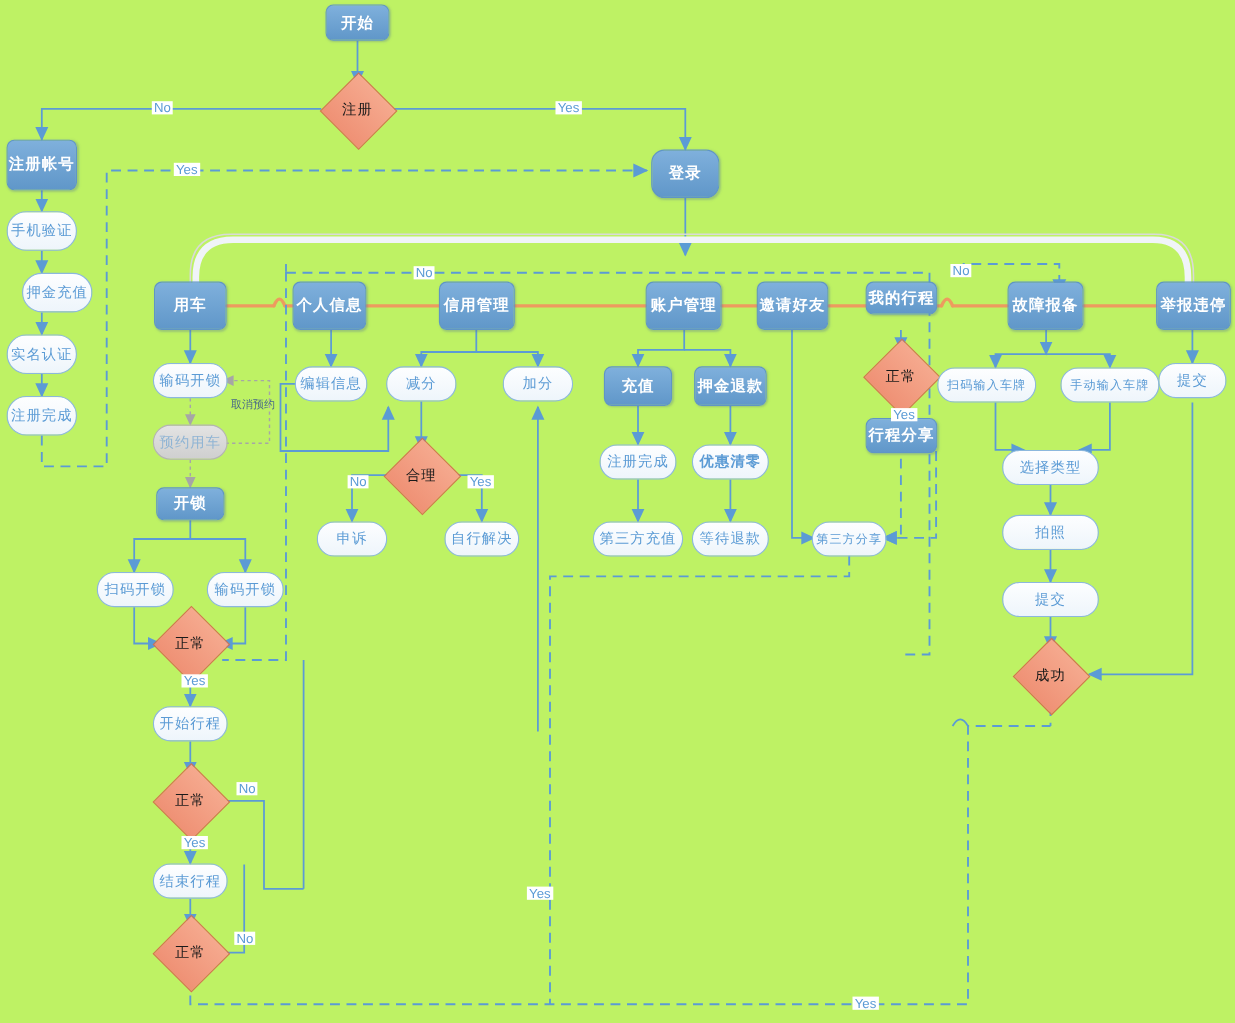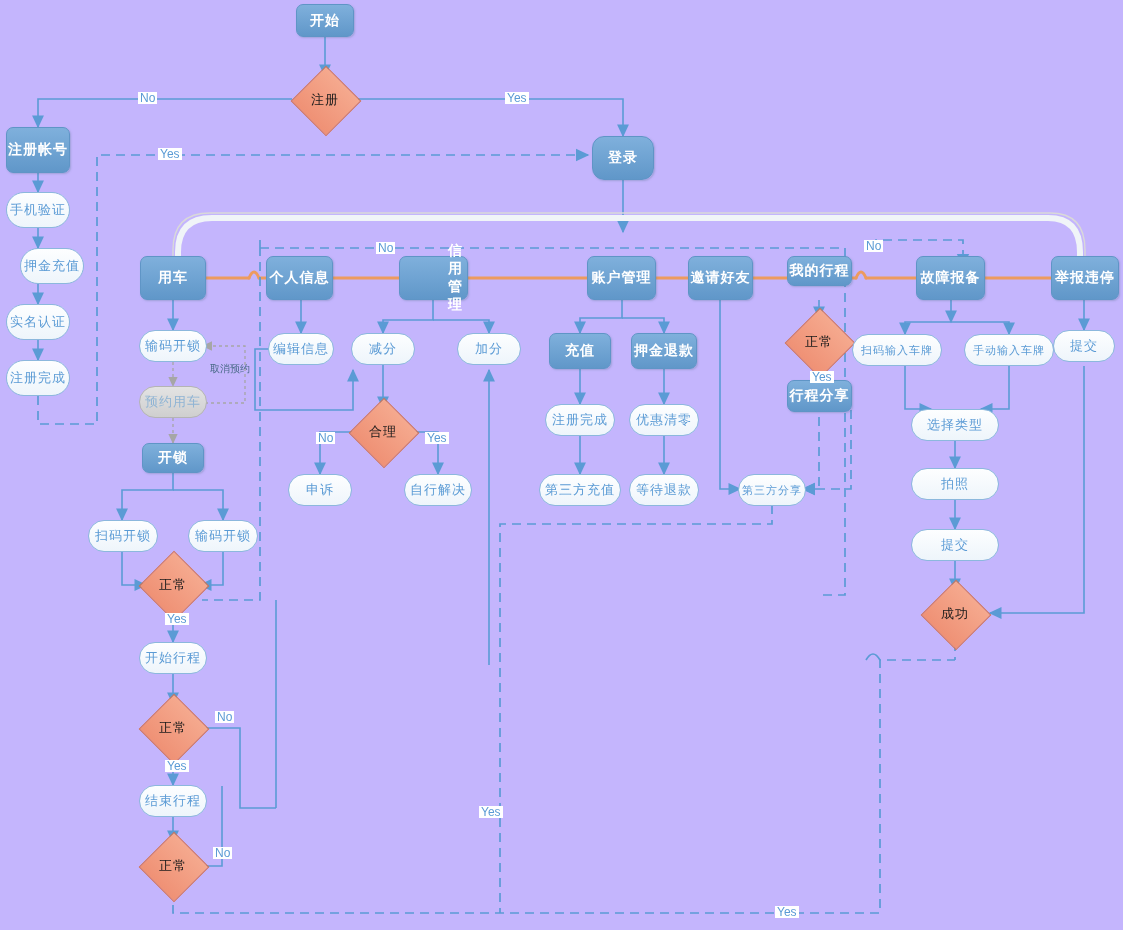--- a/index.html
+++ b/index.html
@@ -5,7 +5,7 @@
 <style>
   html,body{margin:0;padding:0;background:#ffffff;}
   body{font-family:"Liberation Sans","DejaVu Sans",sans-serif;}
-  #canvas{position:relative;width:1123px;height:930px;background:#c4b5fd;overflow:hidden;}
+  #canvas{position:relative;width:1123px;height:930px;background:#bef264;overflow:hidden;}
   svg.layer{position:absolute;left:0;top:0;width:1123px;height:930px;pointer-events:none;}
 
   .node{position:absolute;box-sizing:border-box;display:flex;align-items:center;justify-content:center;text-align:center;}

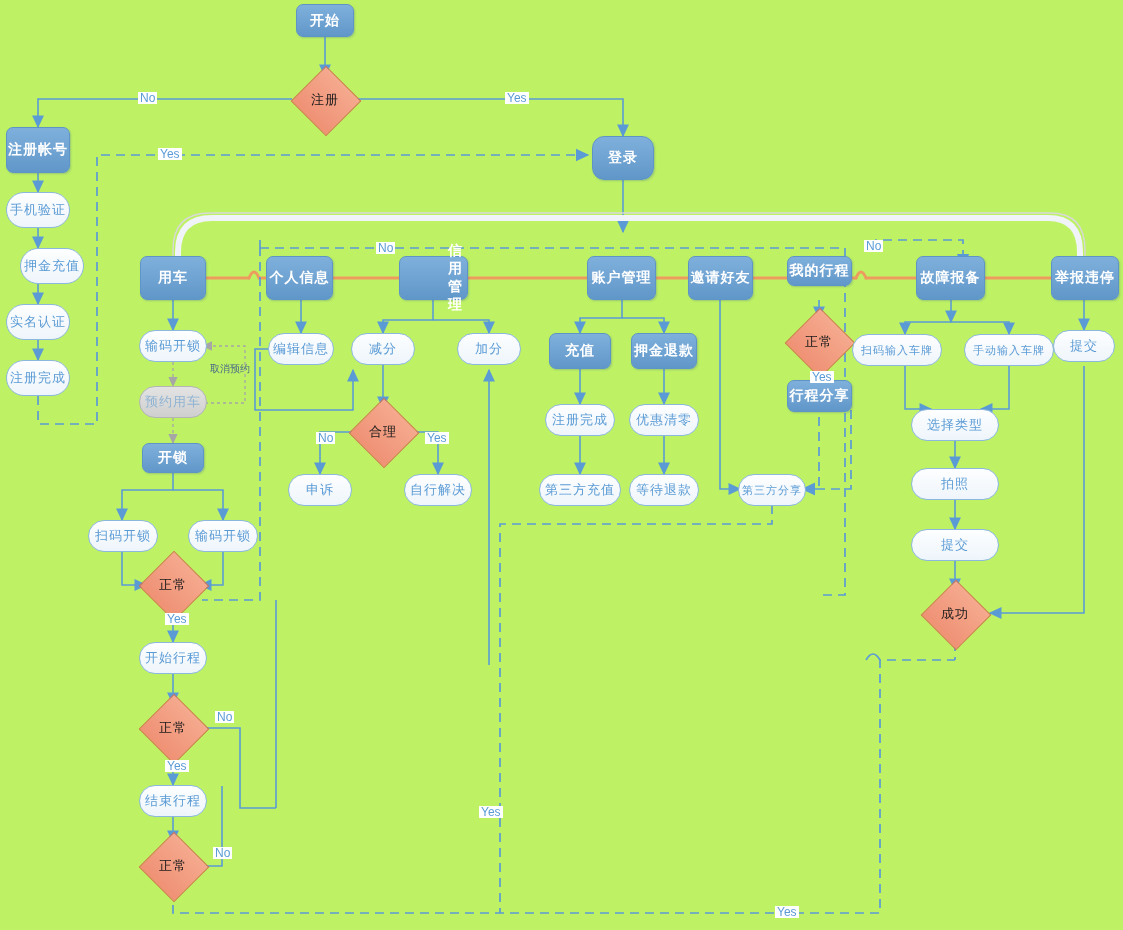--- a/index.html
+++ b/index.html
@@ -223,7 +223,7 @@
 
   <div class="node proc" style="left:140px;top:256px;width:66px;height:44px;">用车</div>
   <div class="node proc" style="left:266px;top:256px;width:67px;height:44px;">个人信息</div>
-  <div class="node proc" style="left:399px;top:256px;width:69px;height:44px;padding-left:44px;">信用管理</div>
+  <div class="node proc" style="left:399px;top:256px;width:69px;height:44px;">信用管理</div>
   <div class="node proc" style="left:587px;top:256px;width:69px;height:44px;">账户管理</div>
   <div class="node proc" style="left:688px;top:256px;width:65px;height:44px;">邀请好友</div>
   <div class="node proc" style="left:787px;top:256px;width:65px;height:30px;">我的行程</div>

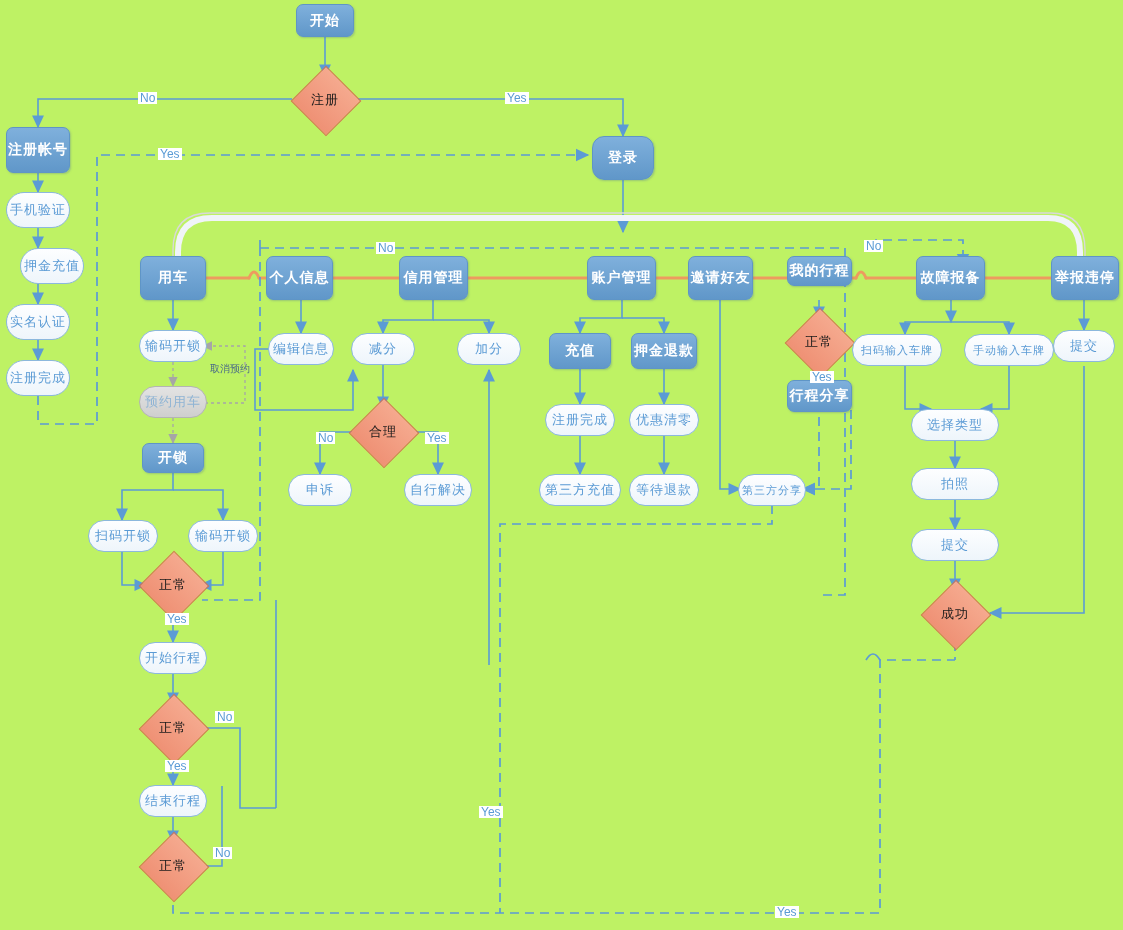--- a/index.html
+++ b/index.html
@@ -271,7 +271,7 @@
   <div class="node proc" style="left:549px;top:333px;width:62px;height:36px;">充值</div>
   <div class="node proc" style="left:631px;top:333px;width:66px;height:36px;text-align:right;">押金退款</div>
   <div class="node light" style="left:545px;top:404px;width:70px;height:32px;">注册完成</div>
-  <div class="node light" style="left:629px;top:404px;width:70px;height:32px;">优惠清零</div>
+  <div class="node light" style="left:629px;top:404px;width:70px;height:32px;font-weight:bold;">优惠清零</div>
   <div class="node light" style="left:539px;top:474px;width:82px;height:32px;">第三方充值</div>
   <div class="node light" style="left:629px;top:474px;width:70px;height:32px;">等待退款</div>
 

